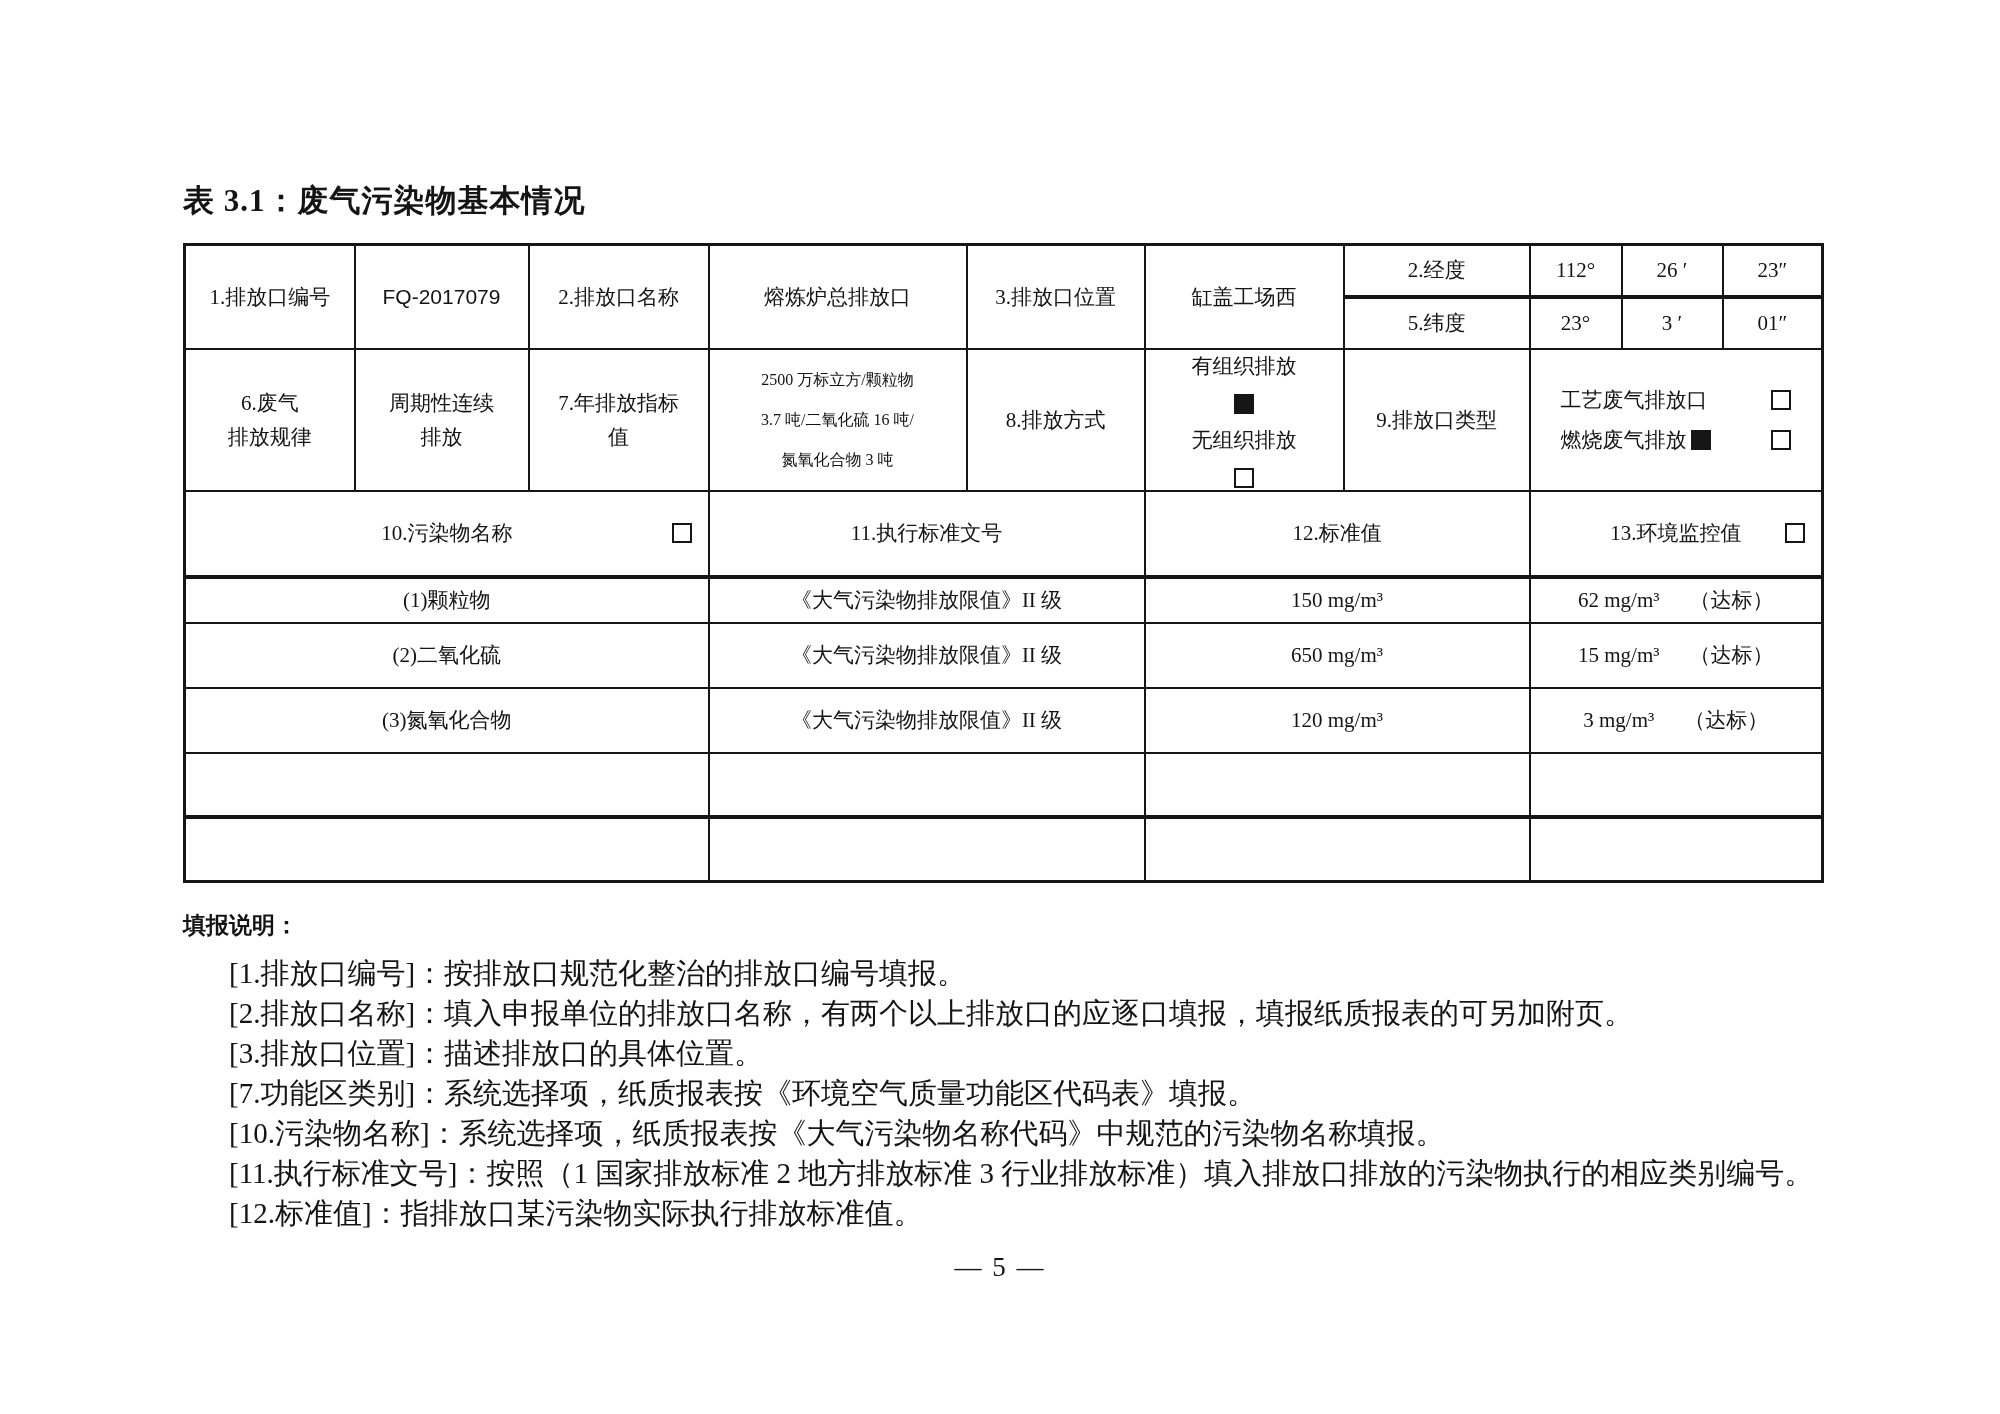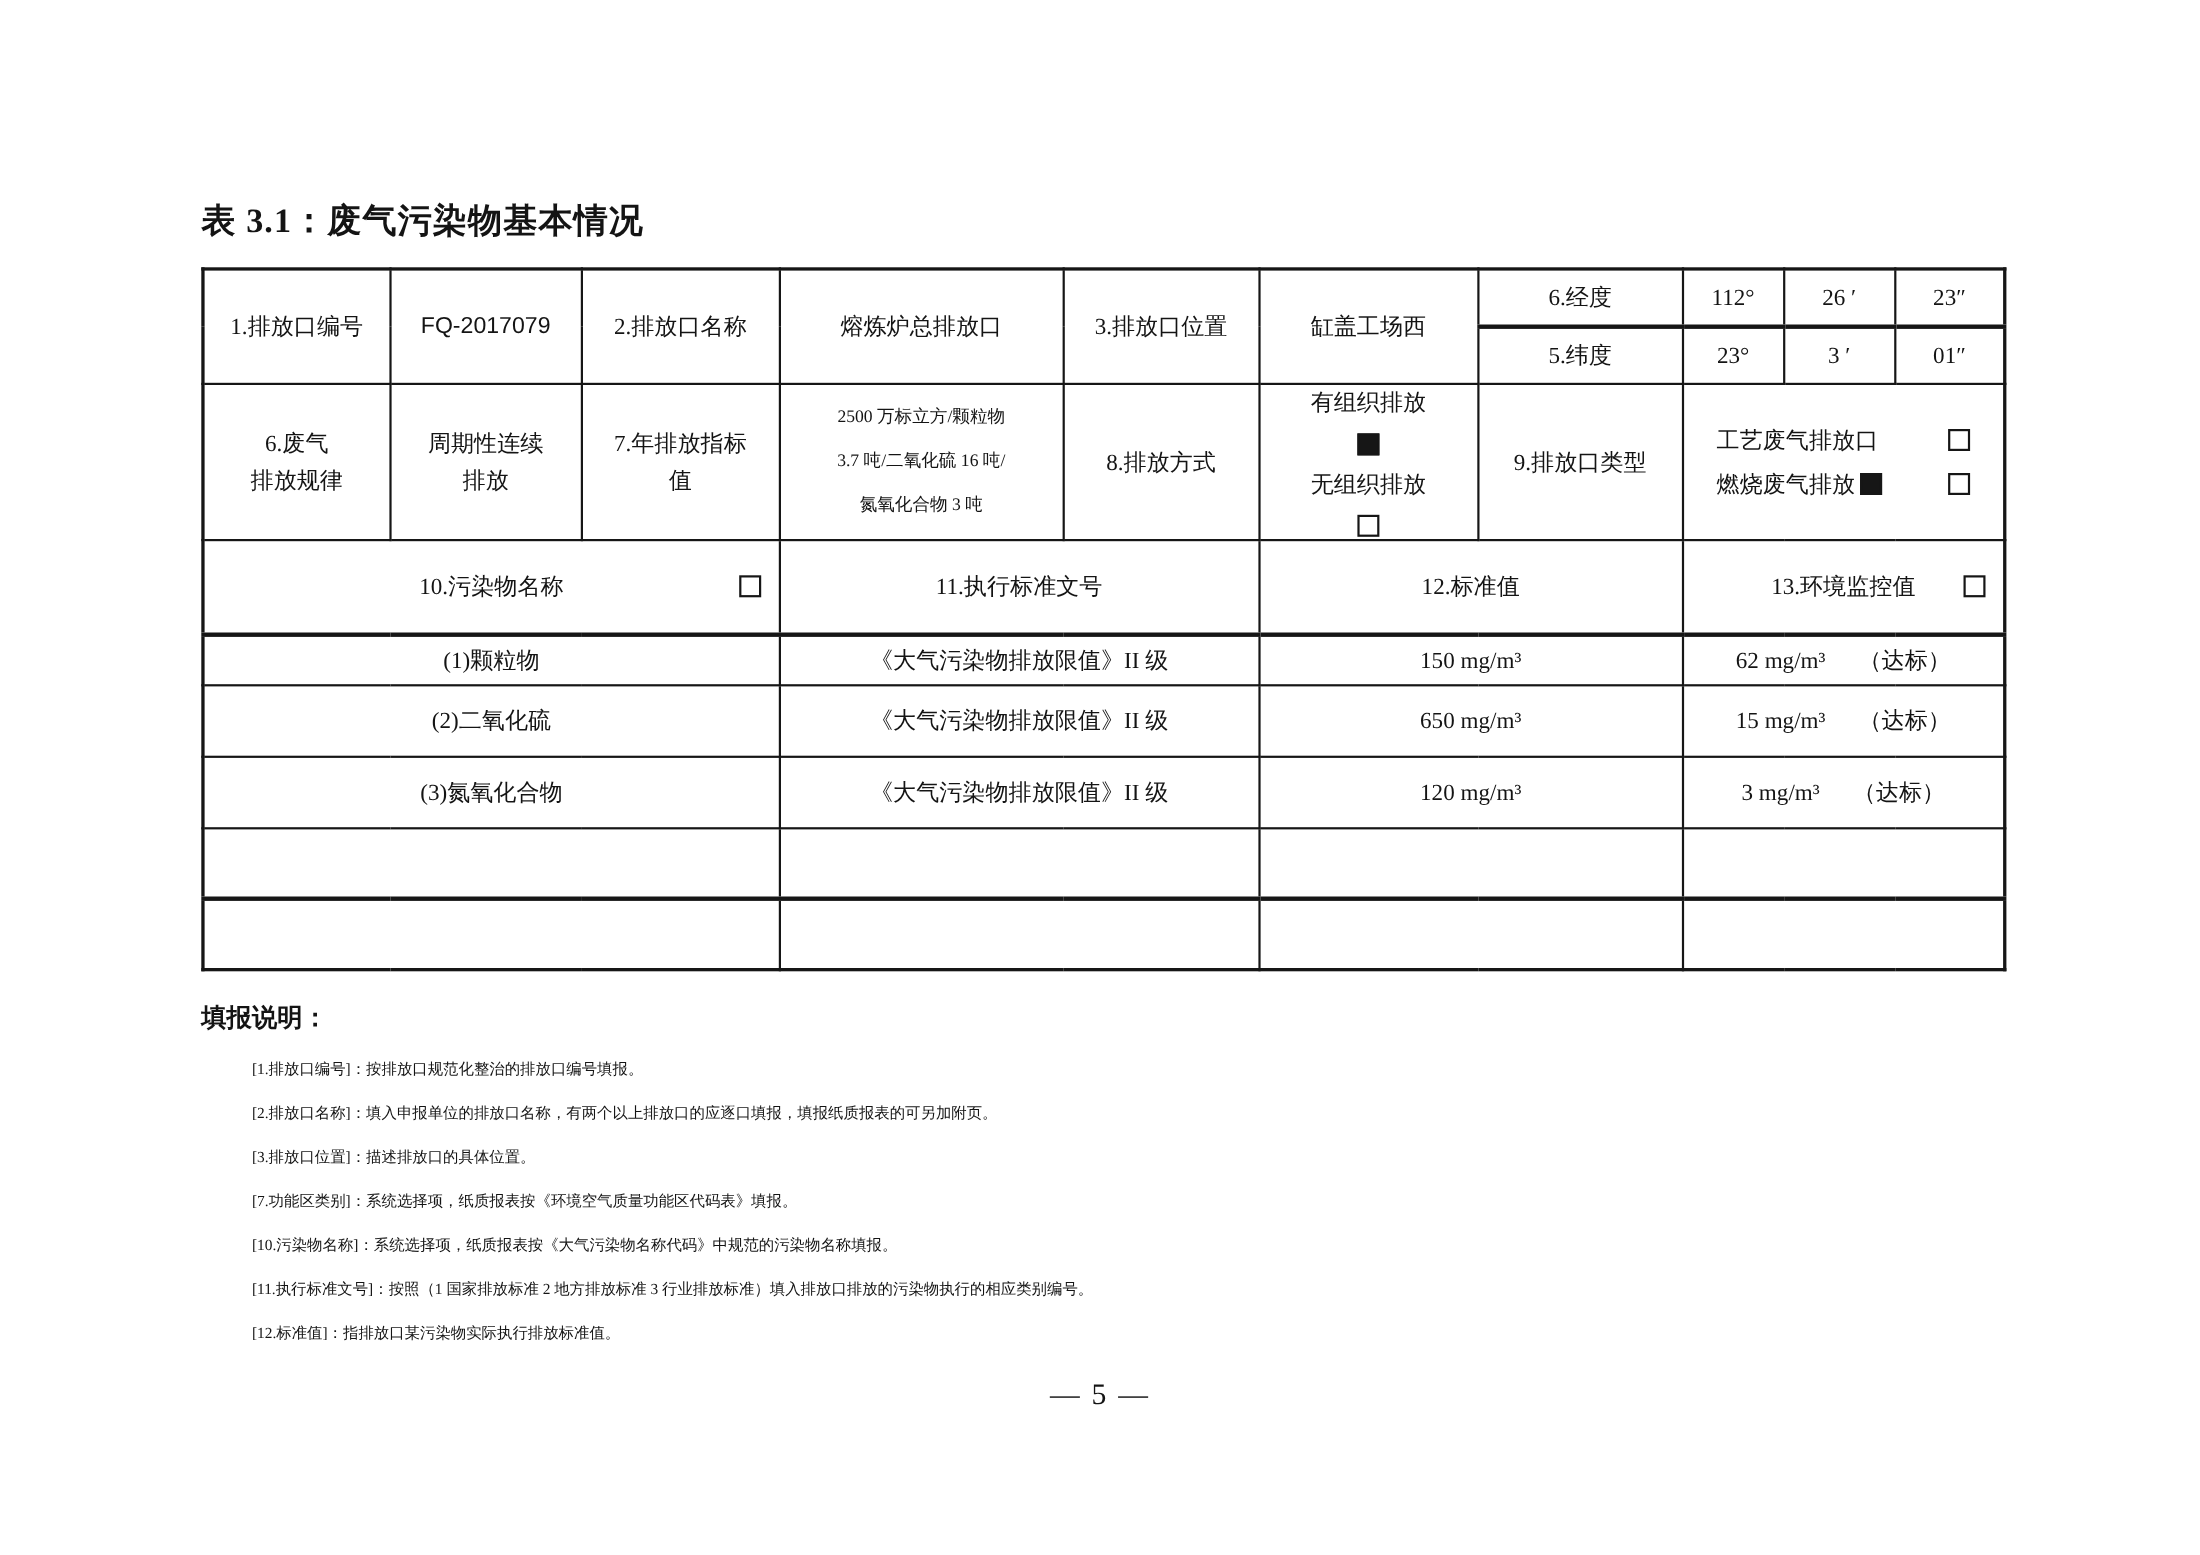--- a/index.html
+++ b/index.html
@@ -76,7 +76,7 @@
       <td rowspan="2">熔炼炉总排放口</td>
       <td rowspan="2">3.排放口位置</td>
       <td rowspan="2">缸盖工场西</td>
-      <td>6.经度</td>
+      <td>2.经度</td>
       <td>112°</td>
       <td>26 ′</td>
       <td>23″</td>

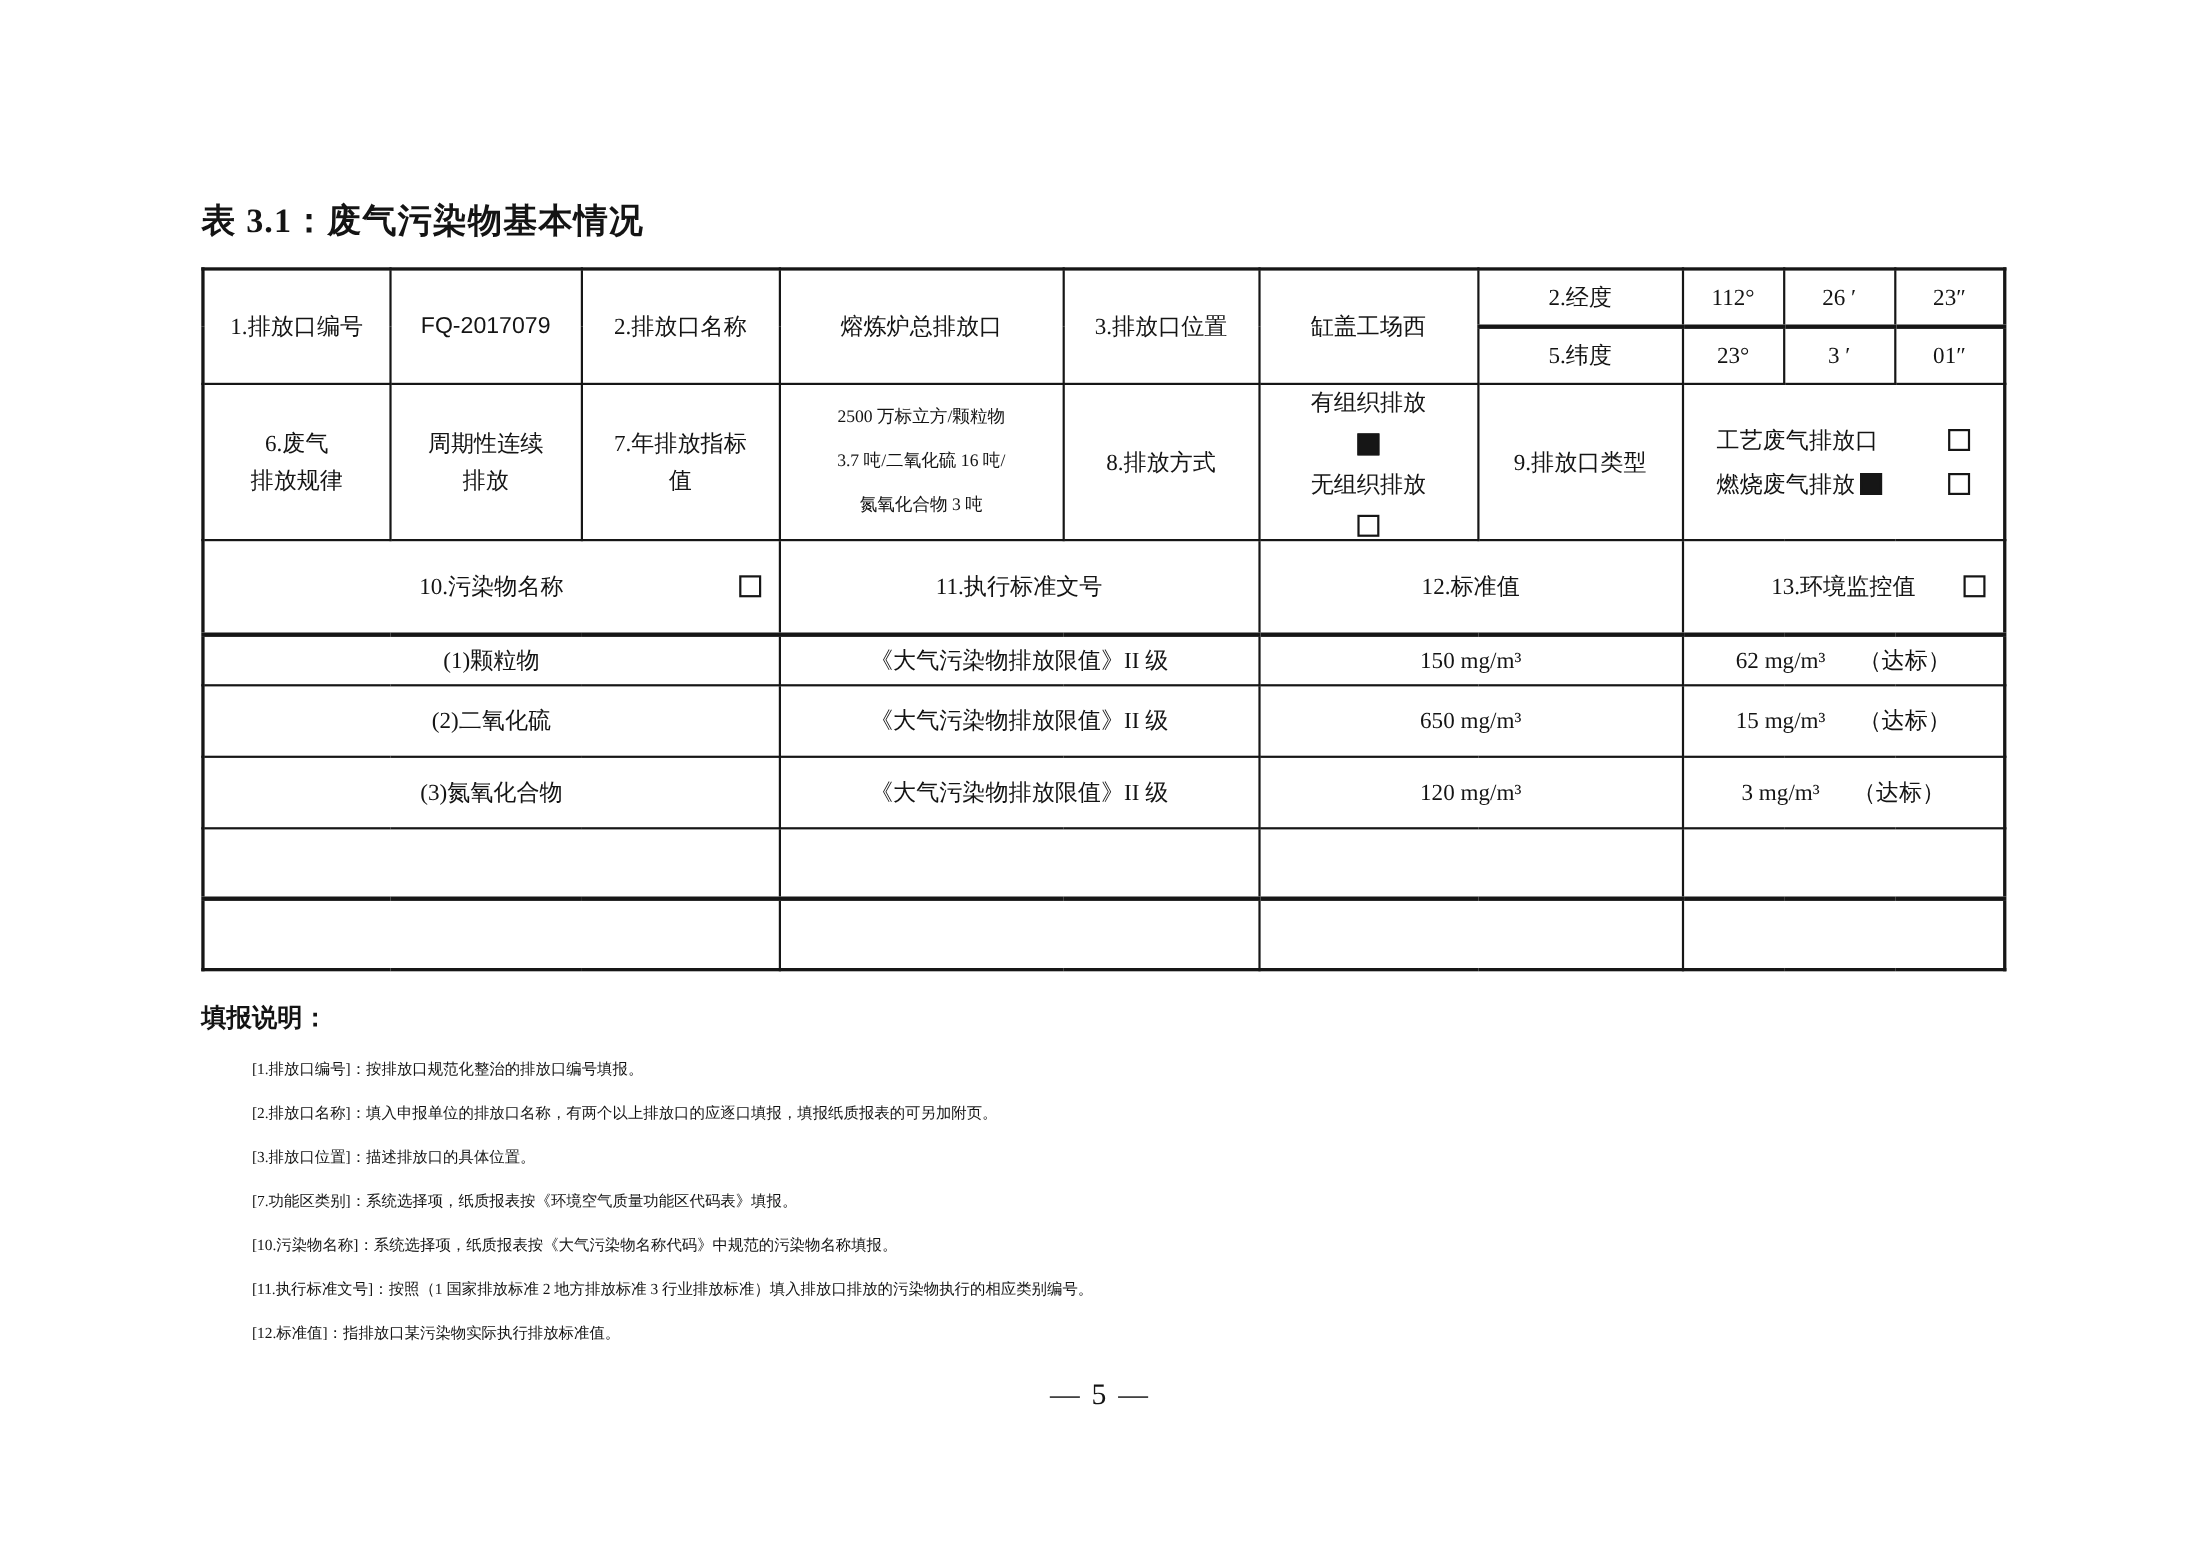--- a/index.html
+++ b/index.html
@@ -41,7 +41,7 @@
   .monitor-cell { display:flex; align-items:center; justify-content:center; gap:30px; height:100%; }
   .notes { position:absolute; left:183px; top:876px; width:1680px; }
   .notes-heading { font-size:23px; font-weight:bold; margin-bottom:12px;margin-top:34px; }
-  .note-item { margin-left:46px; font-size:14px; line-height:40px; }
+  .note-item { margin-left:46px; font-size:29px; line-height:40px; }
   .page-num {
     position:absolute; left:0; top:1252px; width:2000px;
     text-align:center; font-size:27px; letter-spacing:2px;

